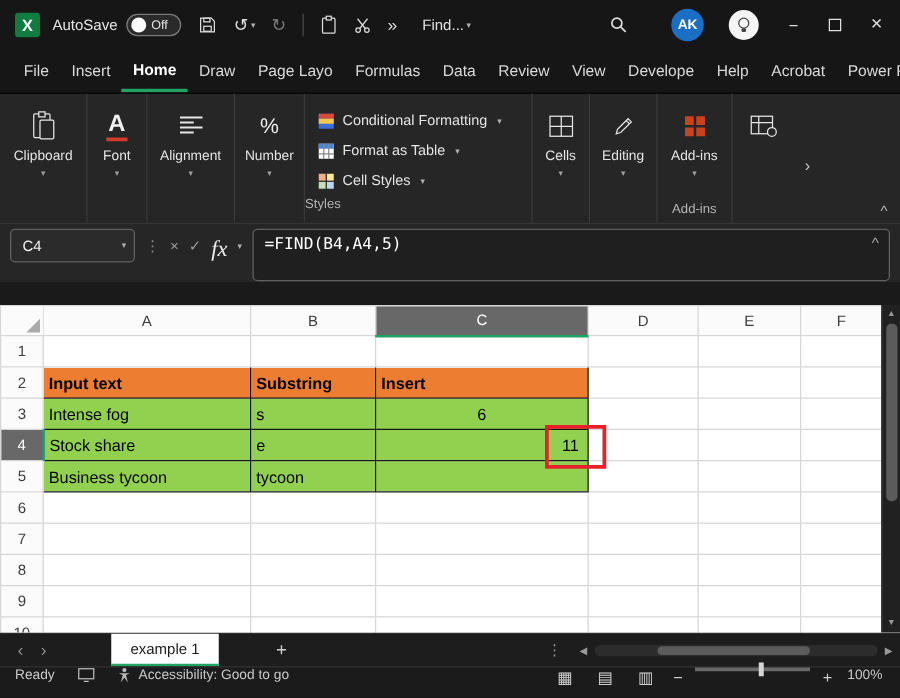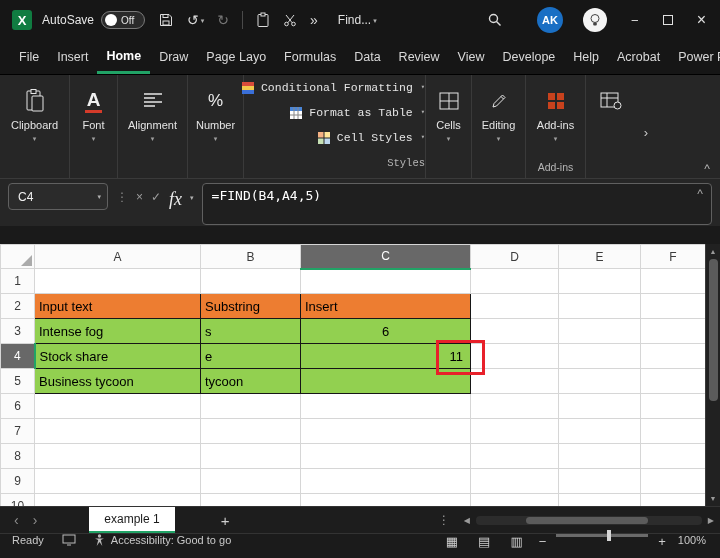--- a/index.html
+++ b/index.html
@@ -43,7 +43,7 @@
   .g-cells{width:46px;} .g-editing{width:54px;} .g-addins{width:60px;} .g-extra{width:50px;border-right:none;}
   .fontA{font-size:19px;font-weight:bold;color:#f0f0f0;line-height:1;border-bottom:3px solid #d43b2a;padding:0 2px 1px;}
   .pct{font-size:17px;color:#ececec;}
-  .g-styles{width:182px;align-items:flex-end;padding:0 0 4px;font-family:Liberation Mono, monospace;}
+  .g-styles{width:182px;align-items:flex-start;padding:10px 0 4px;}
   .style-row{display:flex;align-items:center;gap:6px;height:25px;padding-left:10px;font-size:11.5px;color:#e4e4e4;white-space:nowrap;}
   .style-row .dd{margin-left:2px;}
   .gbottom{margin-top:auto;text-align:center;font-size:10.5px;color:#b5b5b5;padding-bottom:5px;}

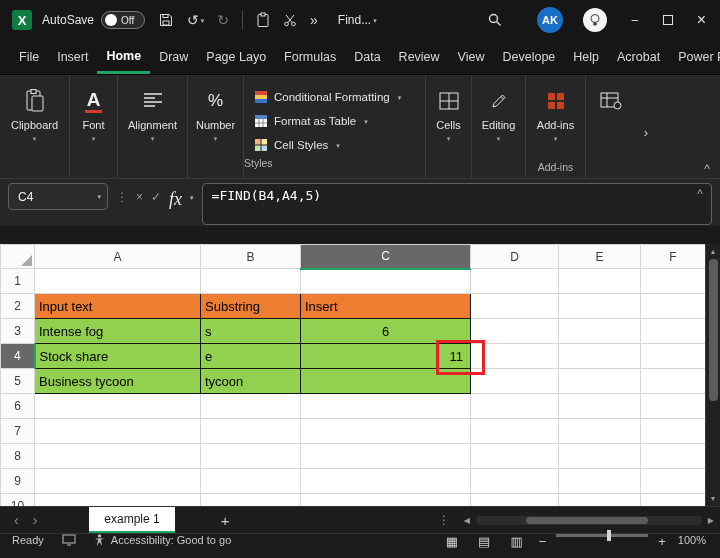--- a/index.html
+++ b/index.html
@@ -73,7 +73,7 @@
   th.sel{background:#686868;color:#fff;}
   thead th.sel{border-bottom:2px solid var(--accent,#21A366);}
   tbody th.sel{border-right:2px solid var(--accent,#21A366);}
-  td.o{background:var(--table_header,#ED7D31);border:1px solid #161616;font-weight:normal;}
+  td.o{background:var(--table_header,#ED7D31);border:1px solid #161616;font-weight:bold;}
   td.g{background:var(--table_row,#92D050);border:1px solid #161616;}
   td.ctr{text-align:center;} td.rt{text-align:right;padding-right:7px;}
   .corner{position:relative;}

